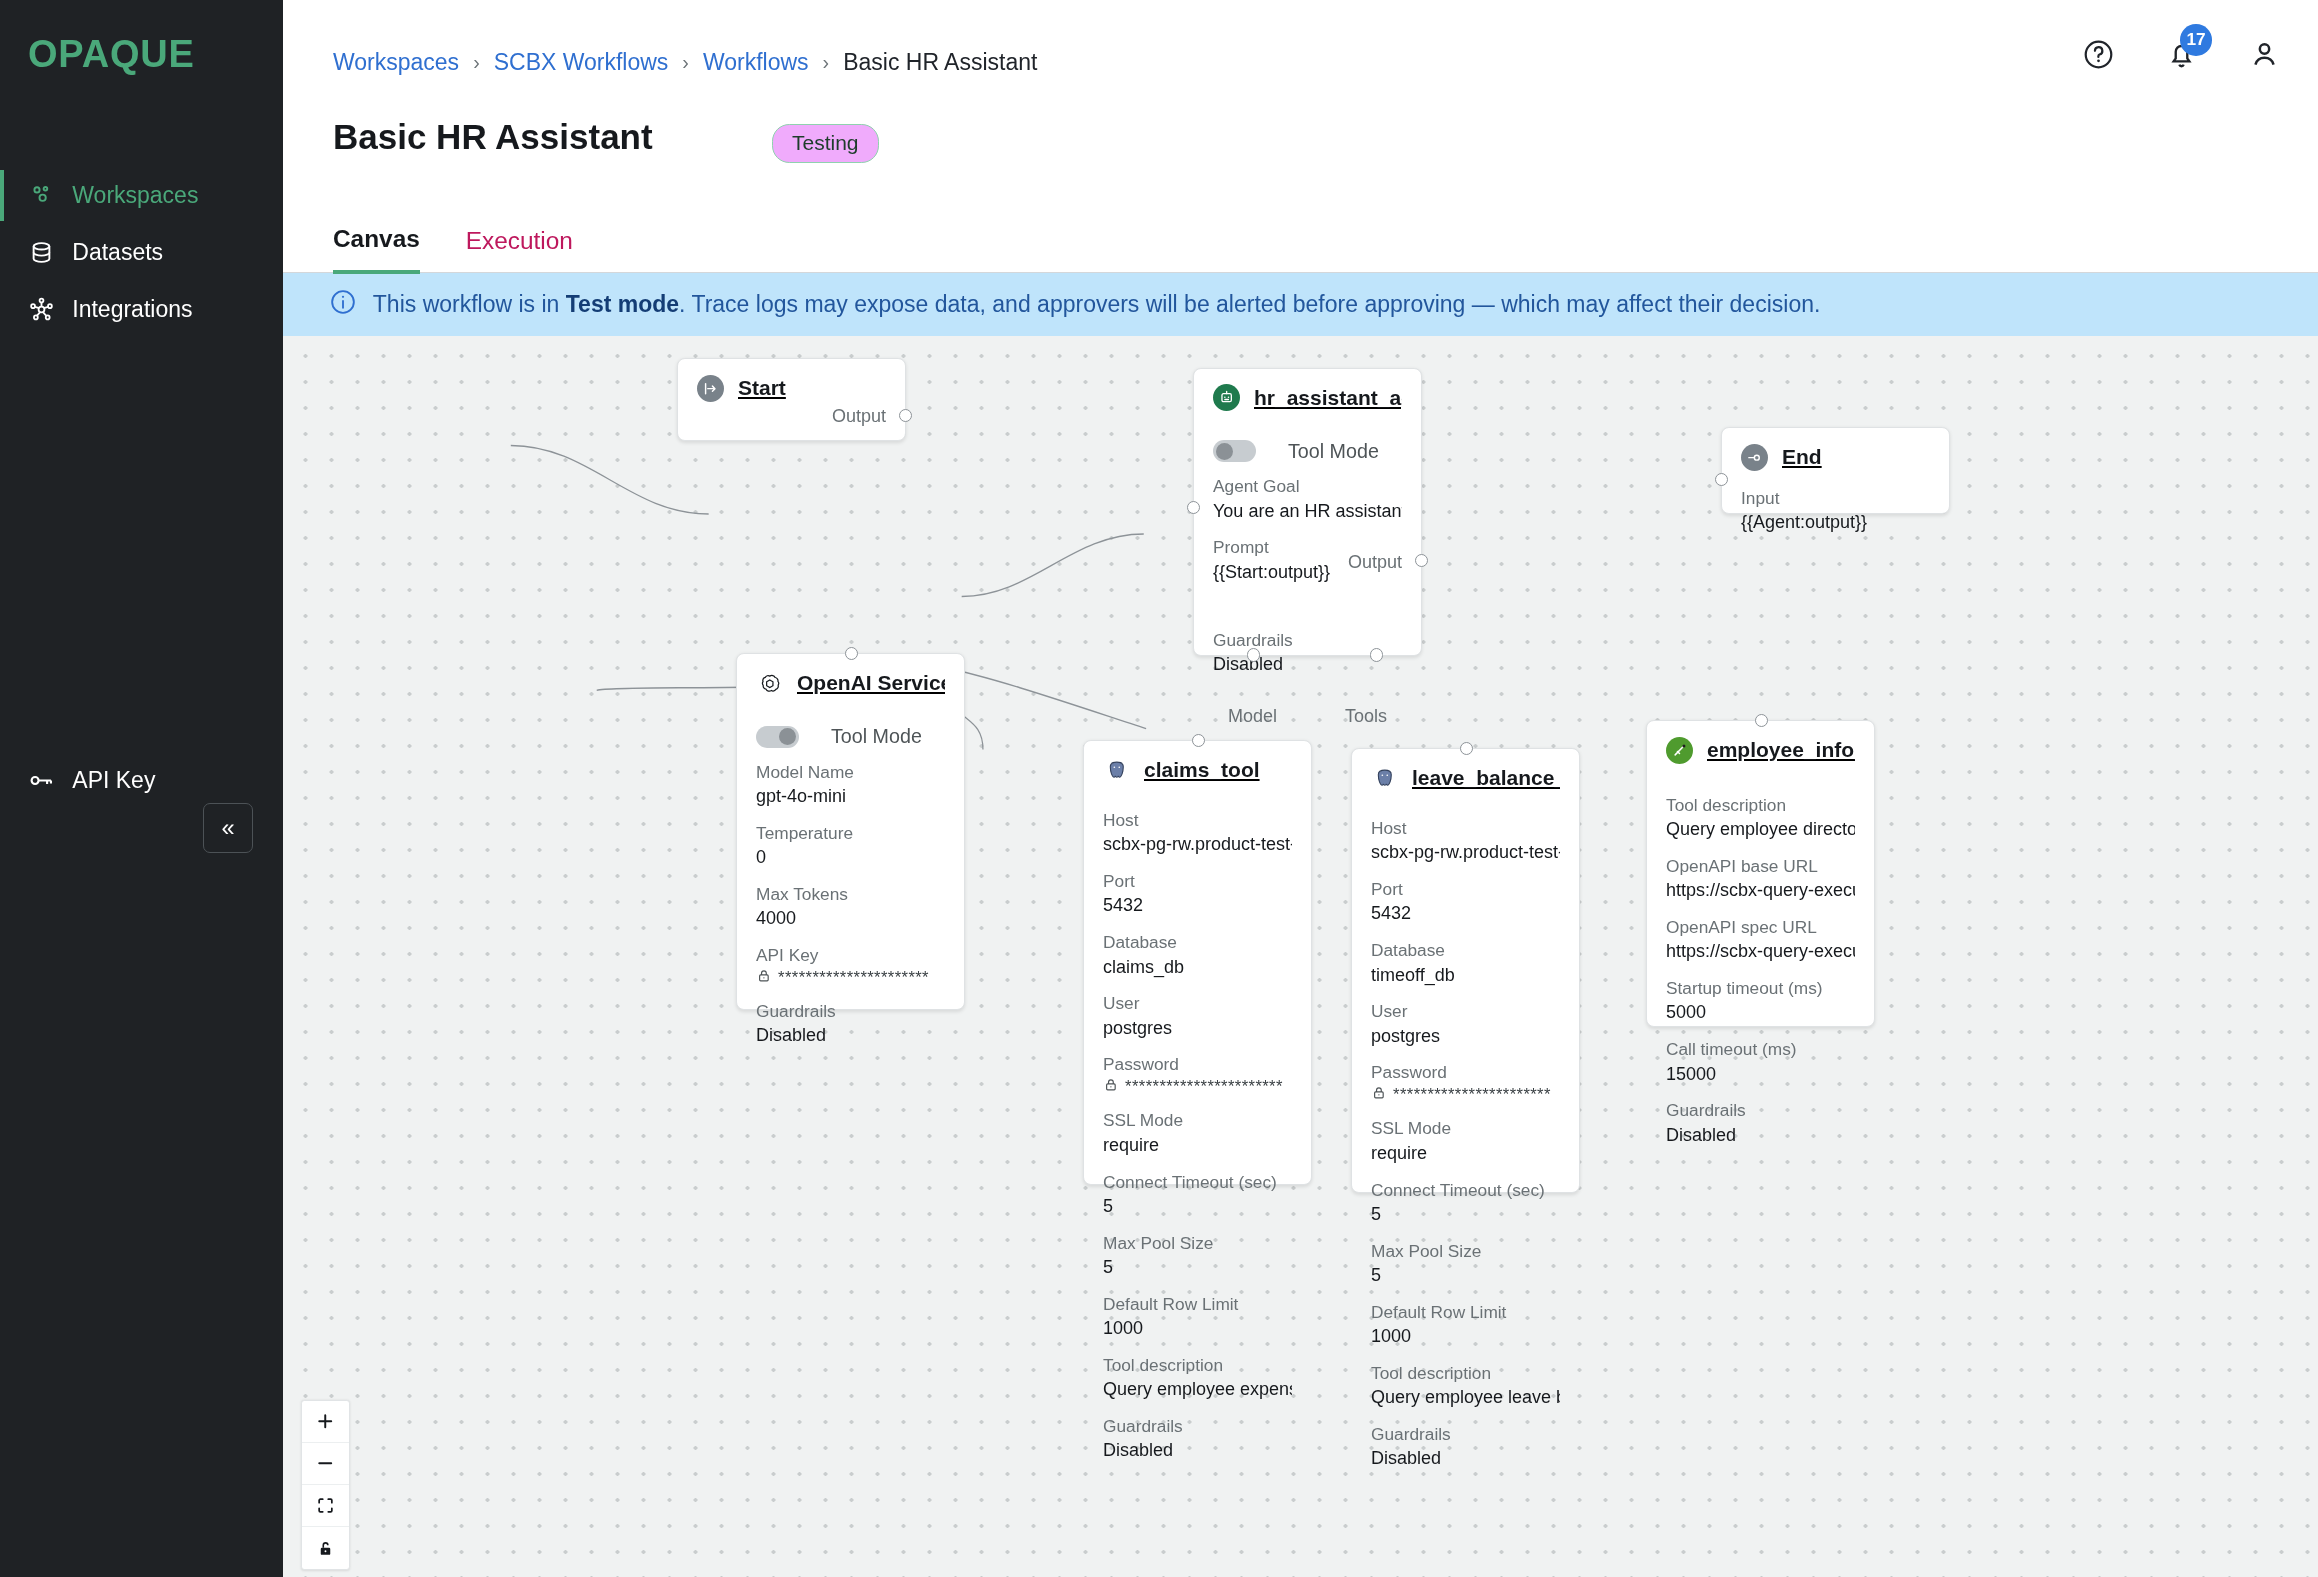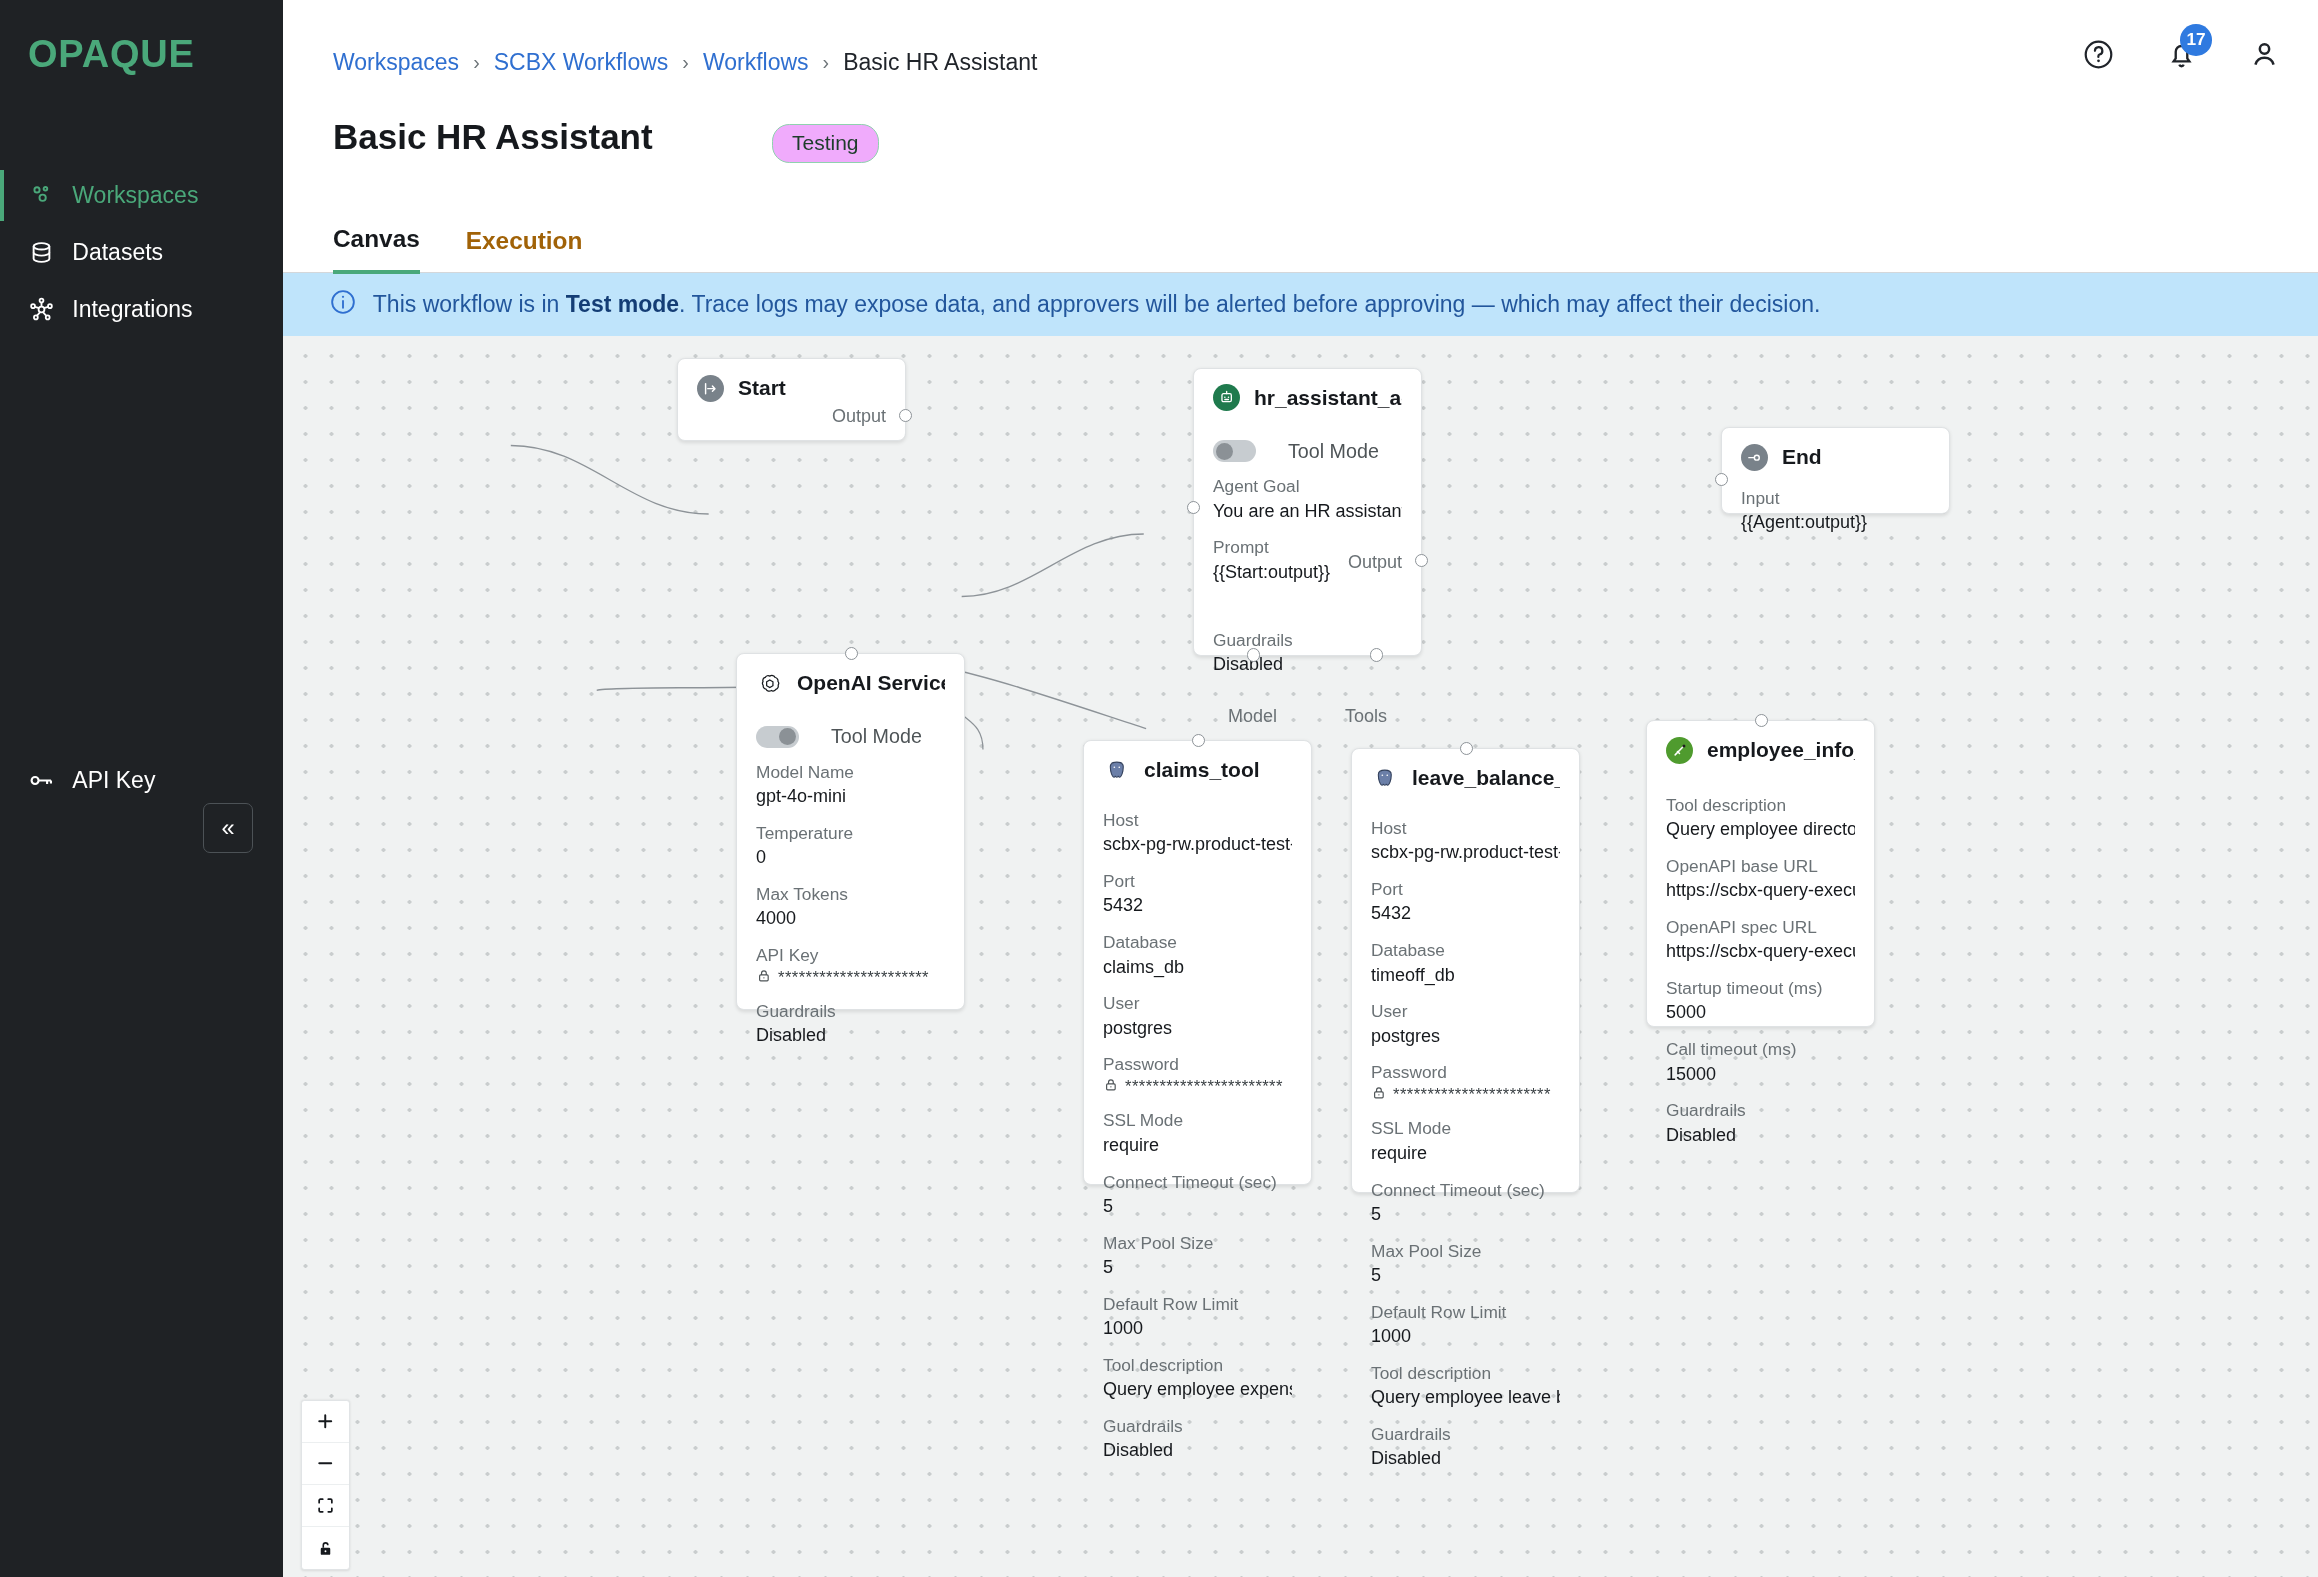--- a/index.html
+++ b/index.html
@@ -92,7 +92,7 @@
     height: 80px; flex: 0 0 80px; position: relative;
     border-bottom: 1.6px solid #d4d7da; display: flex; align-items: flex-end; padding-left: 50px; gap: 46px;
   }
-  .tab { font-size: 24.4px; color: #a16207; padding-bottom: 17.3px; cursor: pointer; font-weight: bold; }
+  .tab { font-size: 24.4px; color: #be185d; padding-bottom: 17.3px; cursor: pointer; }
   .tab.active { color: #16191d; font-weight: 700; border-bottom: 4.7px solid #4aa87a; margin-bottom: -2.4px; }
 
   .banner {

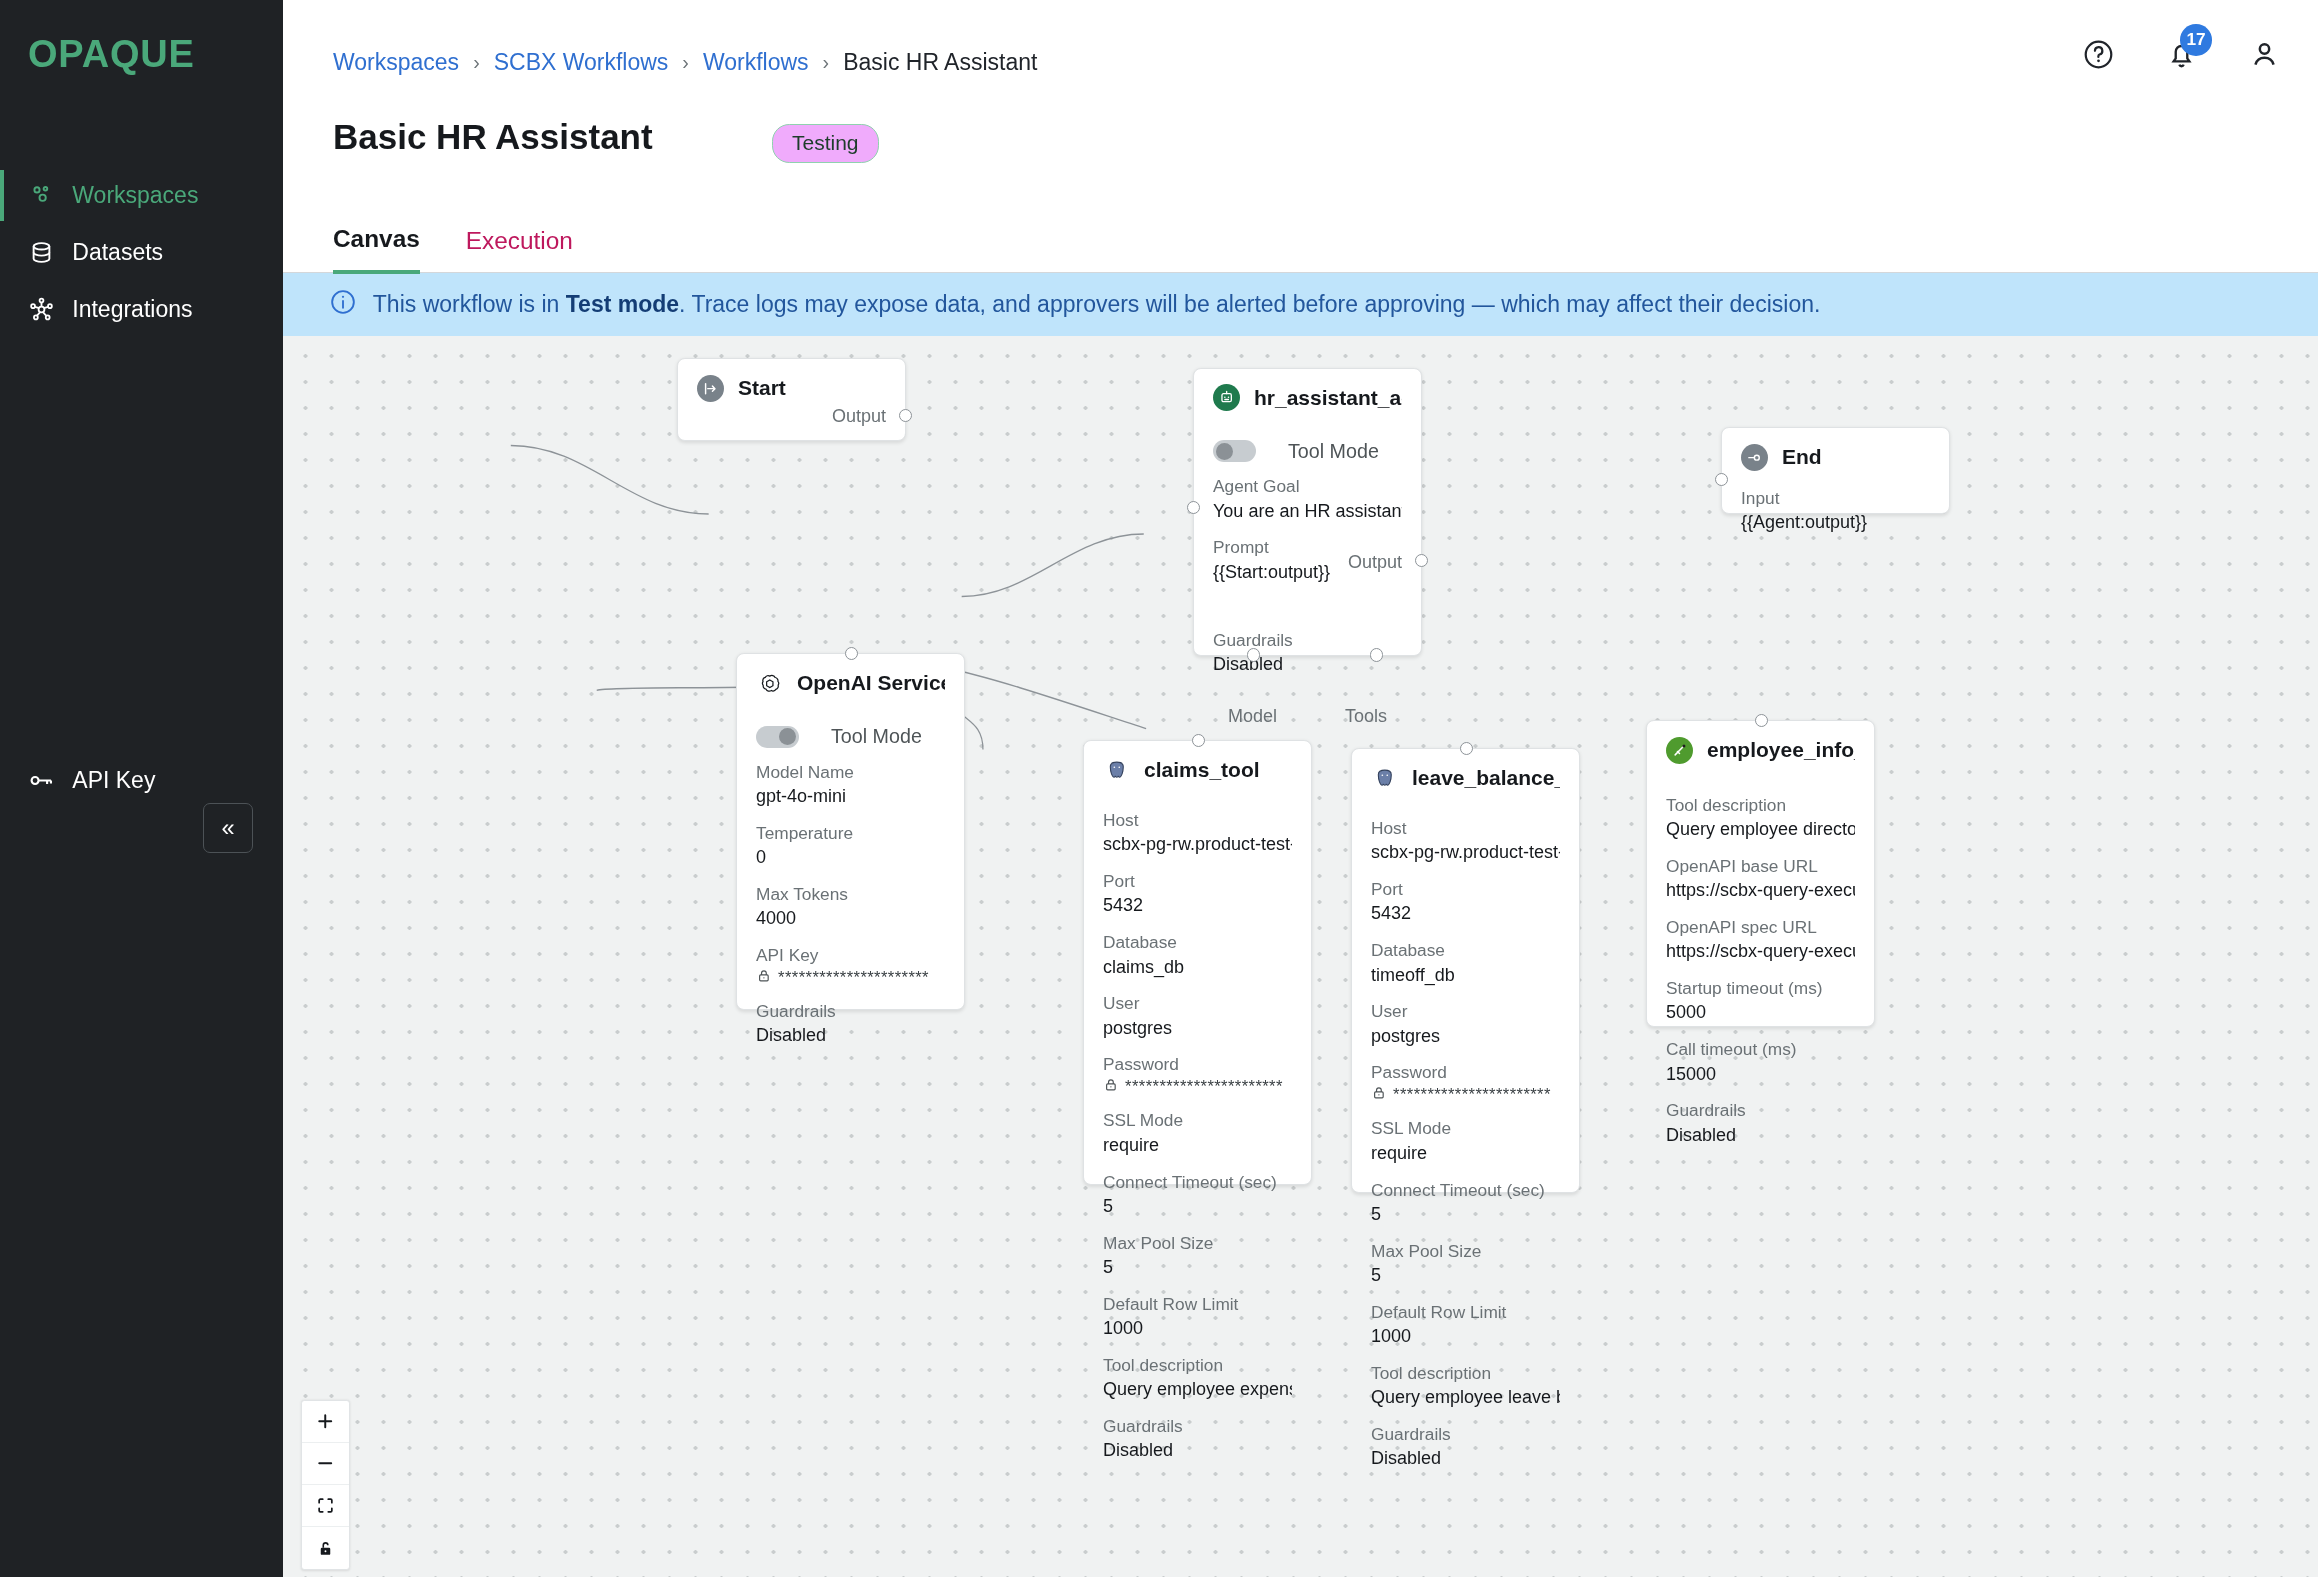--- a/index.html
+++ b/index.html
@@ -116,7 +116,7 @@
     position: absolute; background: #fff; border: 0.8px solid #dfe2e4;
     border-radius: 7.9px; box-shadow: 0 1.6px 3.9px rgba(0,0,0,.10);
   }
-  .node-head { display: flex; align-items: center; gap: 14px; padding: 15.8px 19px 0 19px; }
+  .node-head { display: flex; align-items: center; gap: 14px; padding: 15.8px 19px 0 19px; text-decoration: underline; }
   .node-title { font-size: 21px; font-weight: 700; color: #16191d; white-space: nowrap; overflow: hidden; }
   .node-body { padding: 7.9px 19px 15.8px 19px; }
   .fld { margin-top: 12.6px; }

